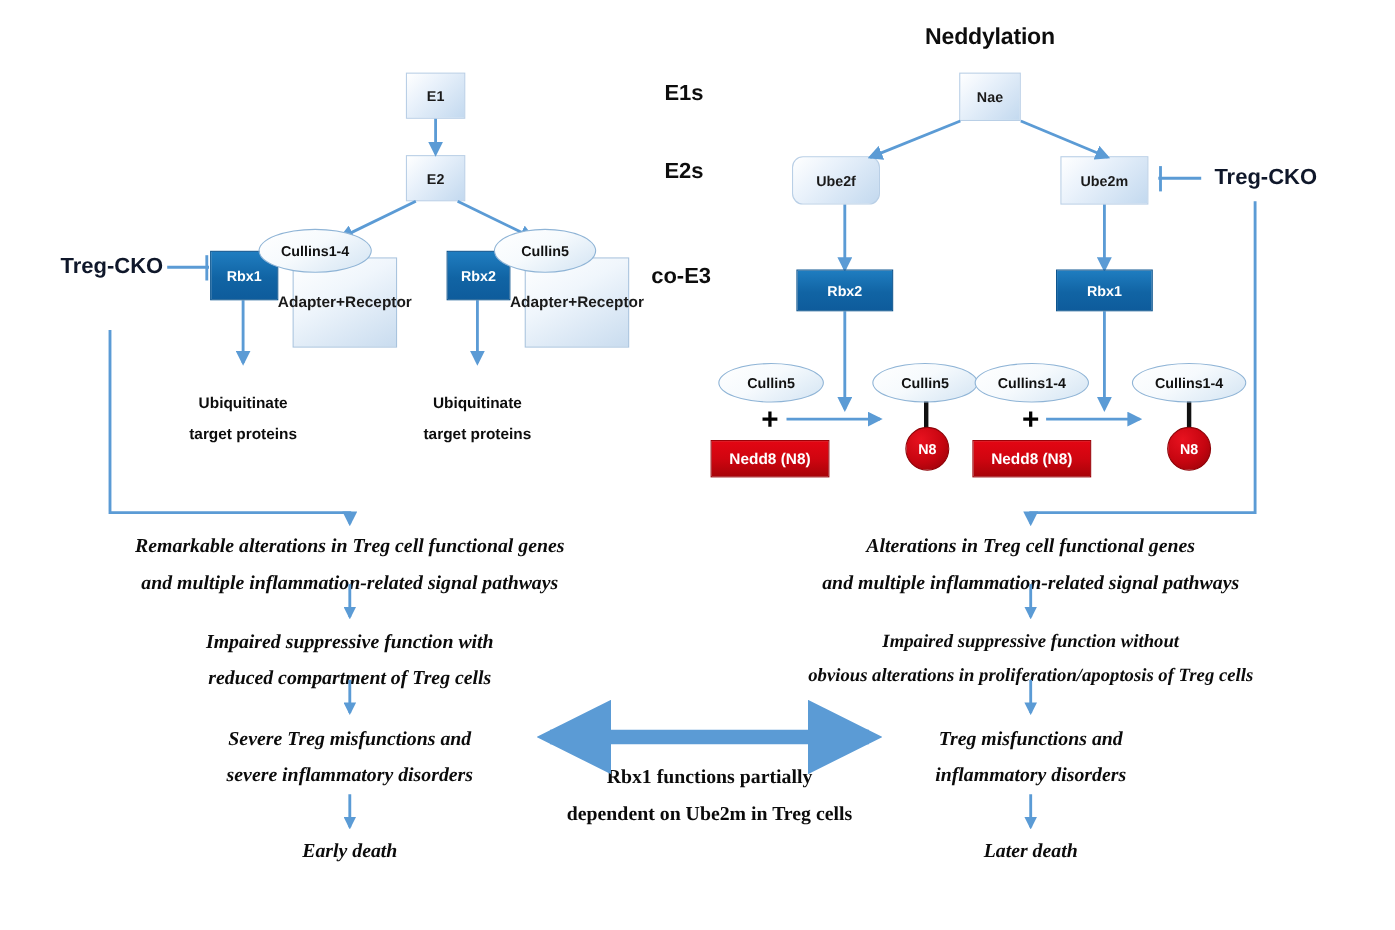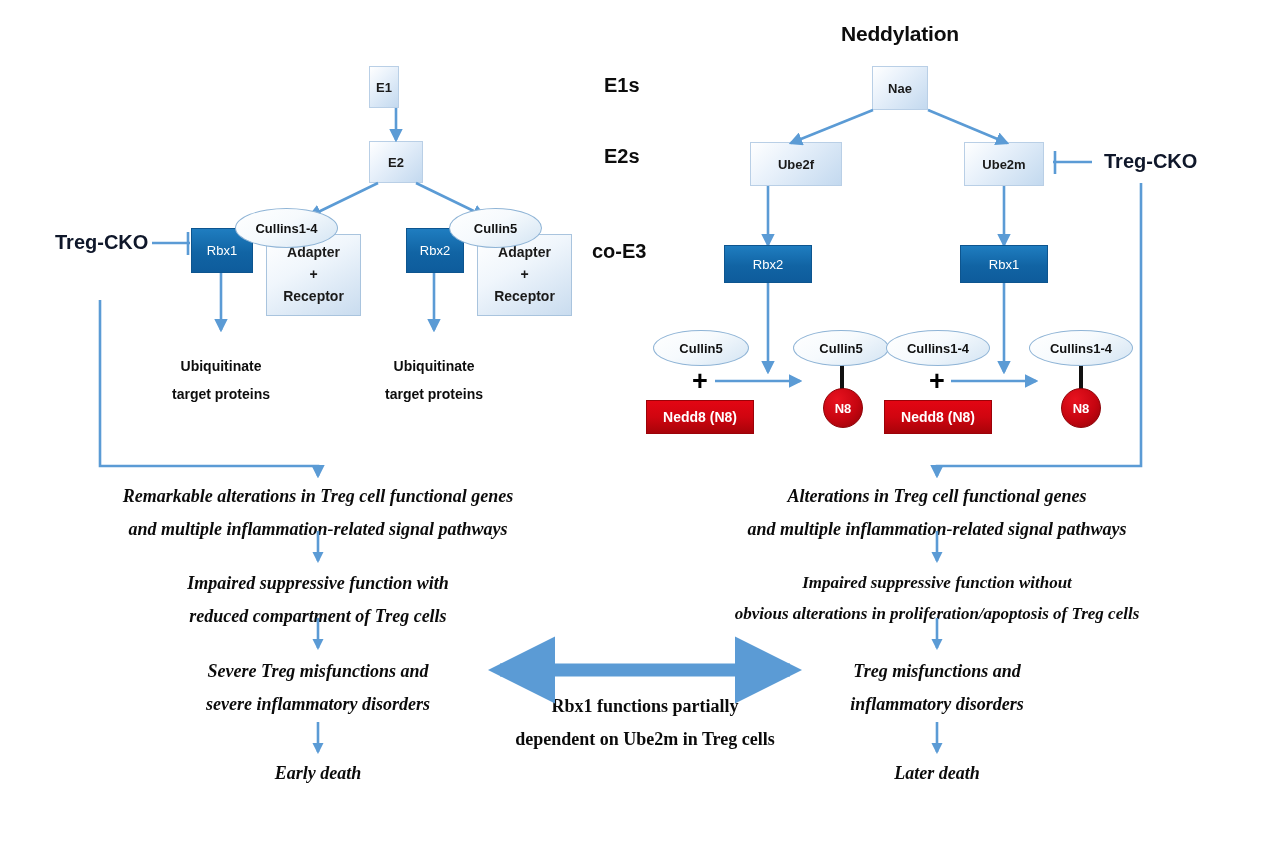--- a/index.html
+++ b/index.html
@@ -267,7 +267,7 @@
   <div class="abs stage-label" style="left:604px; top:145px;">E2s</div>
   <div class="abs stage-label" style="left:592px; top:240px;">co-E3</div>
 
-  <div class="abs lightbox" style="left:369px; top:66px; width:30px; height:42px;">E1</div>
+  <div class="abs lightbox" style="left:369px; top:66px; width:54px; height:42px;">E1</div>
 
   <div class="abs lightbox" style="left:369px; top:141px; width:54px; height:42px;">E2</div>
 

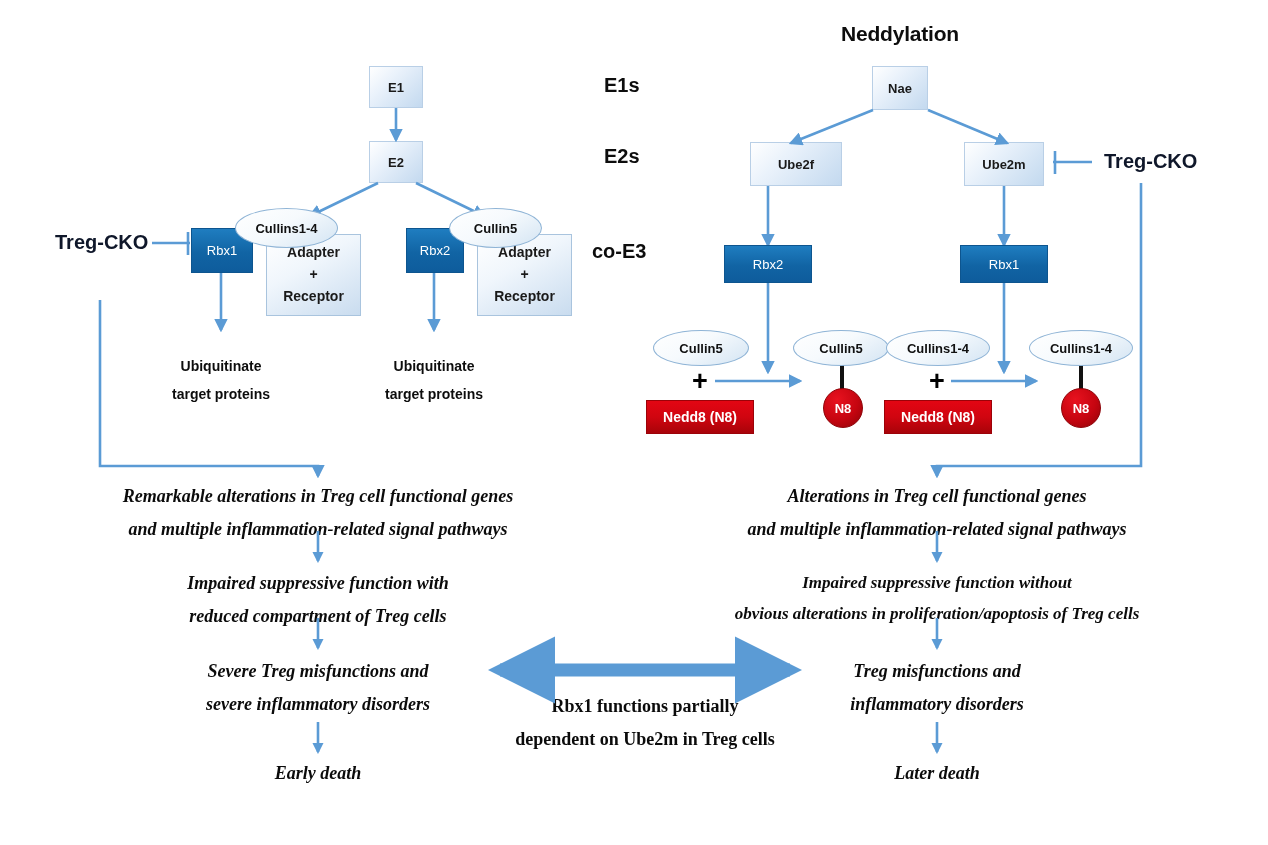--- a/index.html
+++ b/index.html
@@ -300,7 +300,7 @@
 
   <div class="abs lightbox" style="left:872px; top:66px; width:56px; height:44px;">Nae</div>
 
-  <div class="abs lightbox" style="left:750px; top:142px; width:92px; height:44px;">Ube2f</div>
+  <div class="abs lightbox" style="left:720px; top:142px; width:80px; height:44px;border-radius:10px;">Ube2f</div>
   <div class="abs lightbox" style="left:964px; top:142px; width:80px; height:44px;">Ube2m</div>
 
   <div class="abs cko-label" style="left:1104px; top:150px;">Treg-CKO</div>

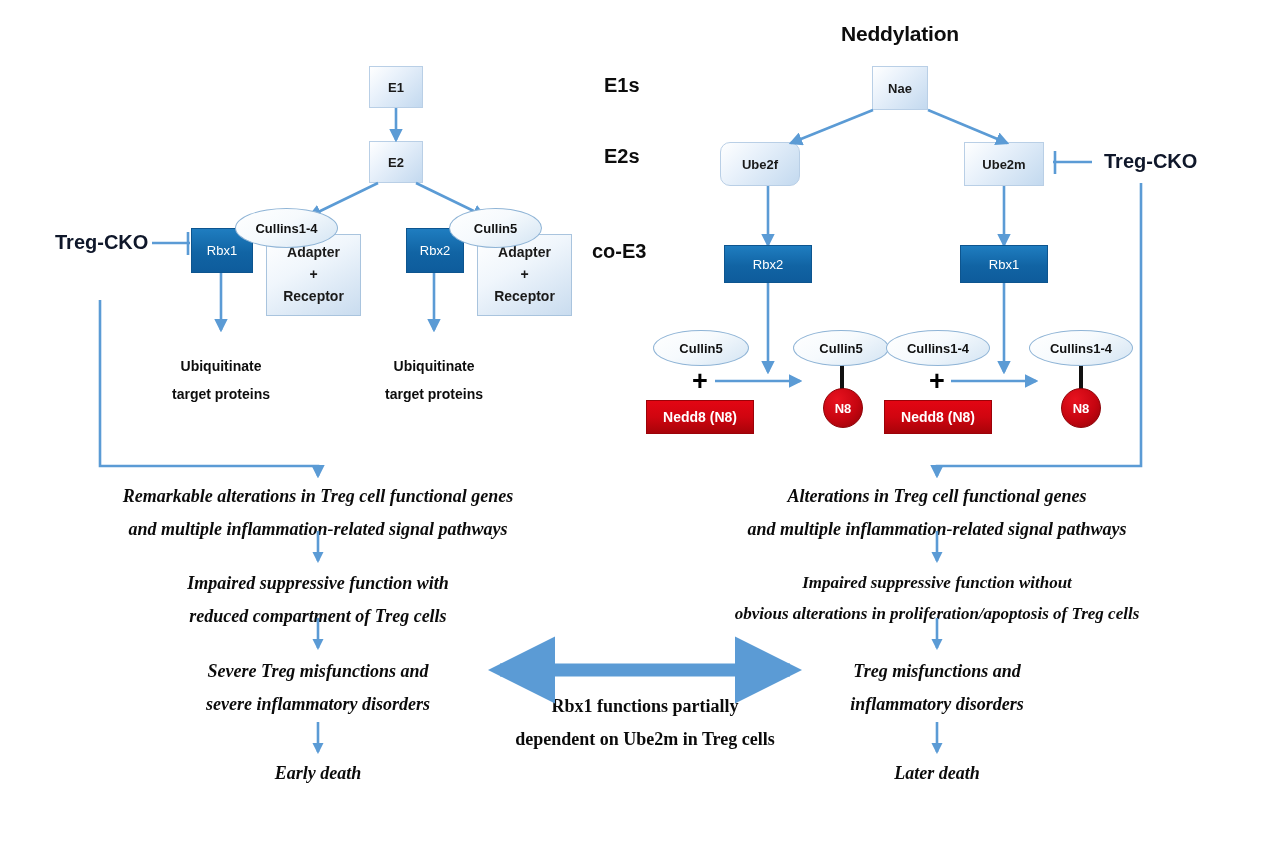--- a/index.html
+++ b/index.html
@@ -71,7 +71,7 @@
     align-items: center;
     justify-content: center;
     font-family: "Liberation Sans", sans-serif;
-    font-weight: normal;
+    font-weight: bold;
     font-size: 13px;
     color: #ffffff;
     box-sizing: border-box;

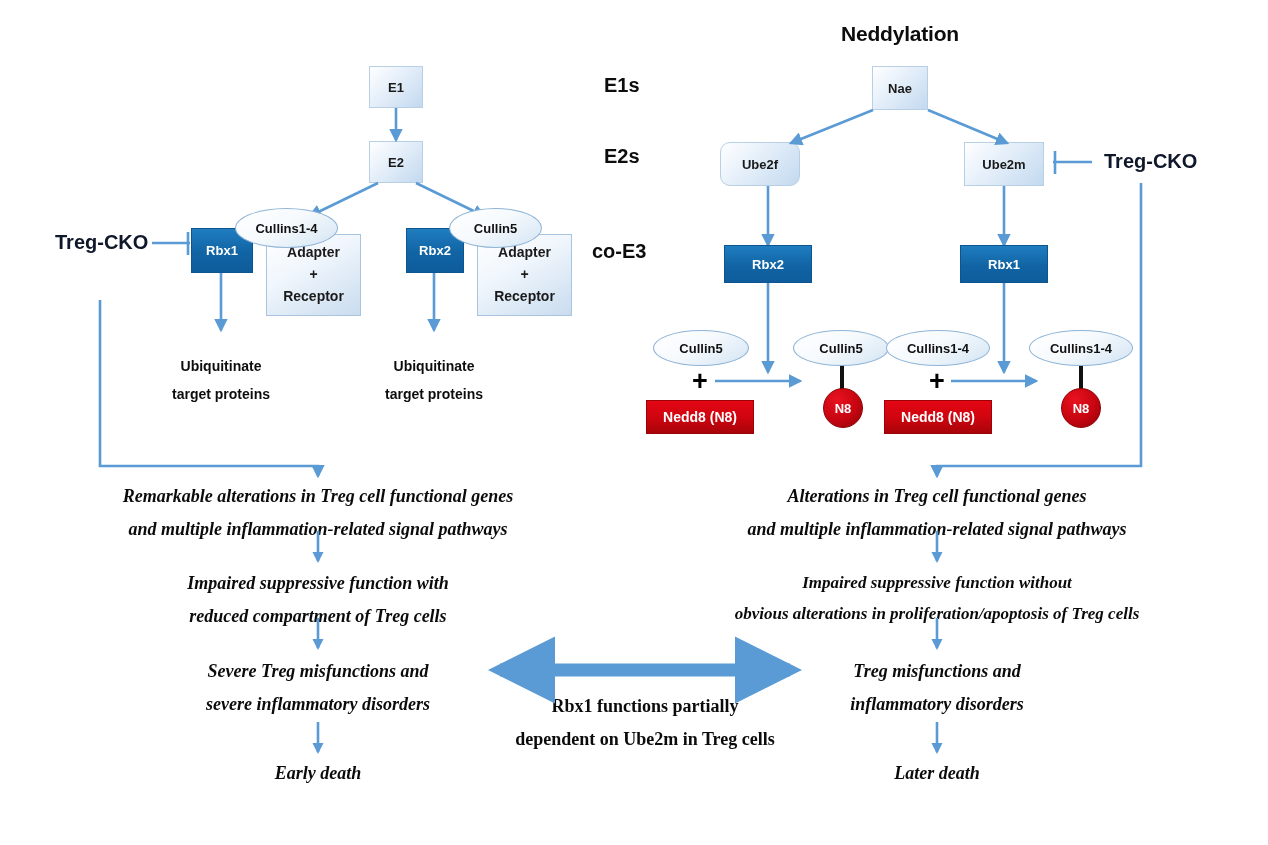--- a/index.html
+++ b/index.html
@@ -56,7 +56,7 @@
     white-space: nowrap;
   }
   .lightbox.adapter {
-    flex-direction: column;
+    flex-direction: row;
     line-height: 1.55;
     font-size: 14px;
     background: linear-gradient(150deg, #ffffff 0%, #f0f6fc 40%, #c9dcef 100%);

